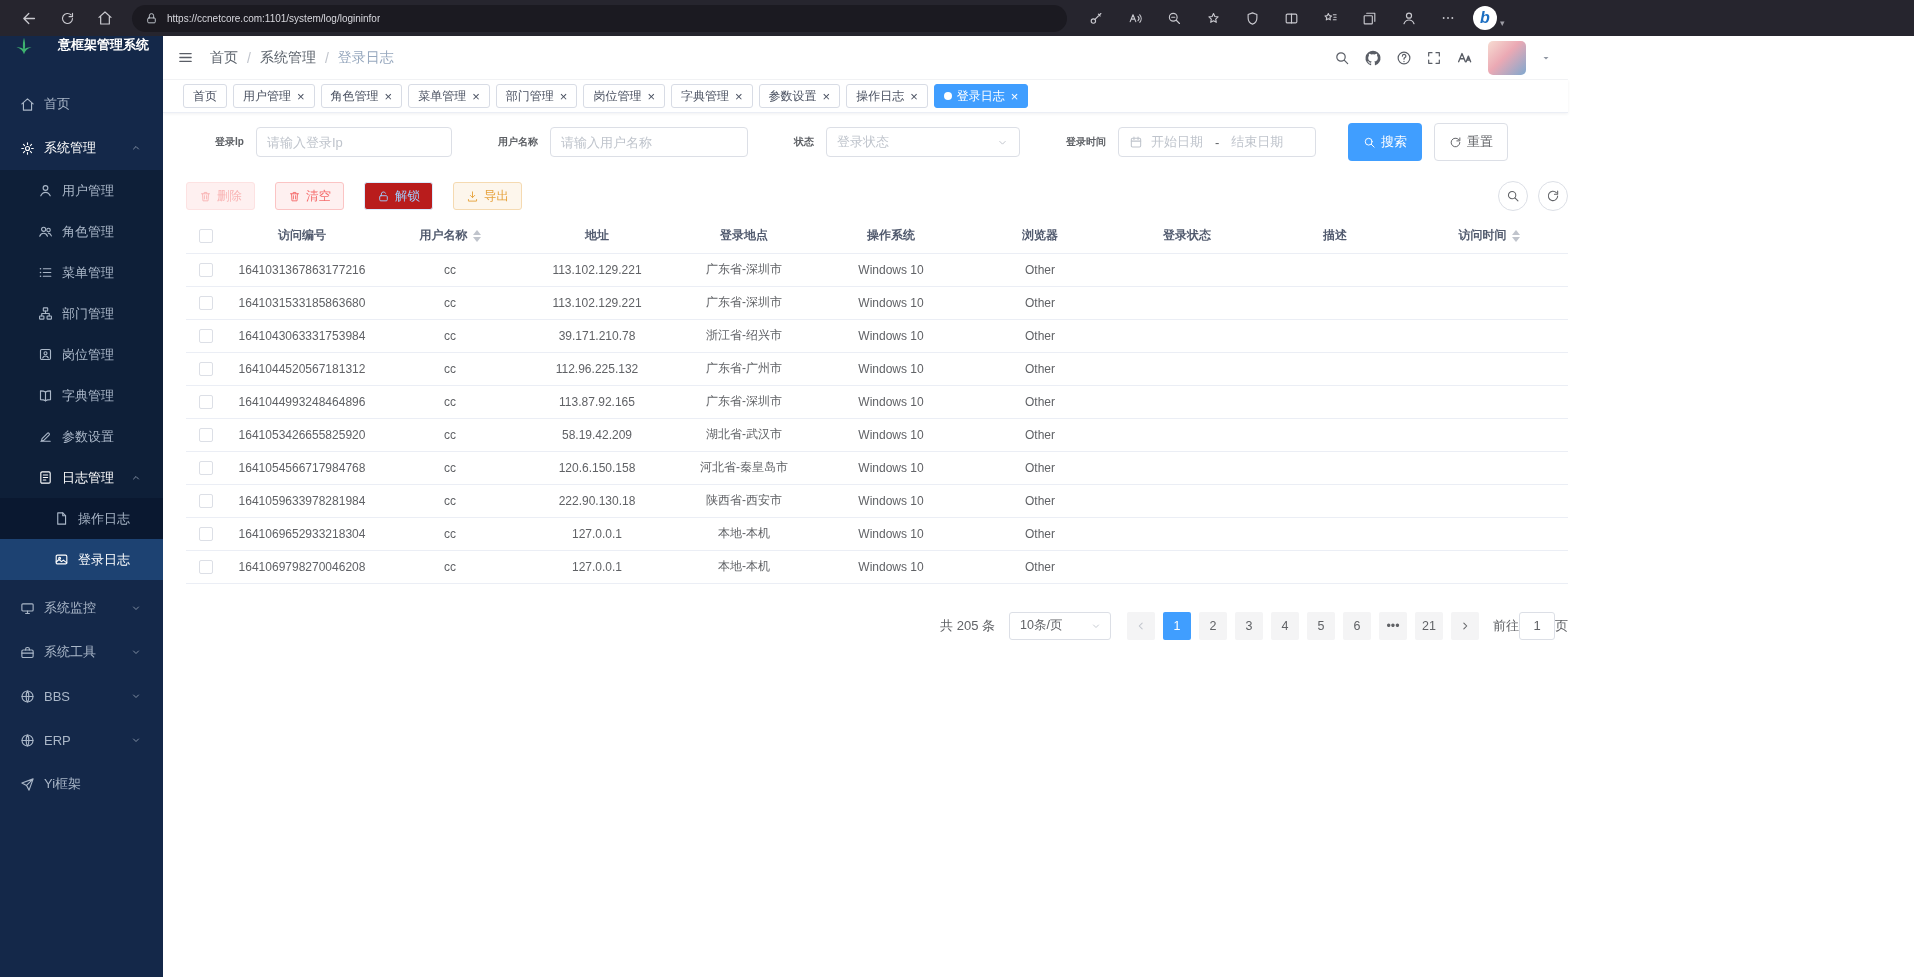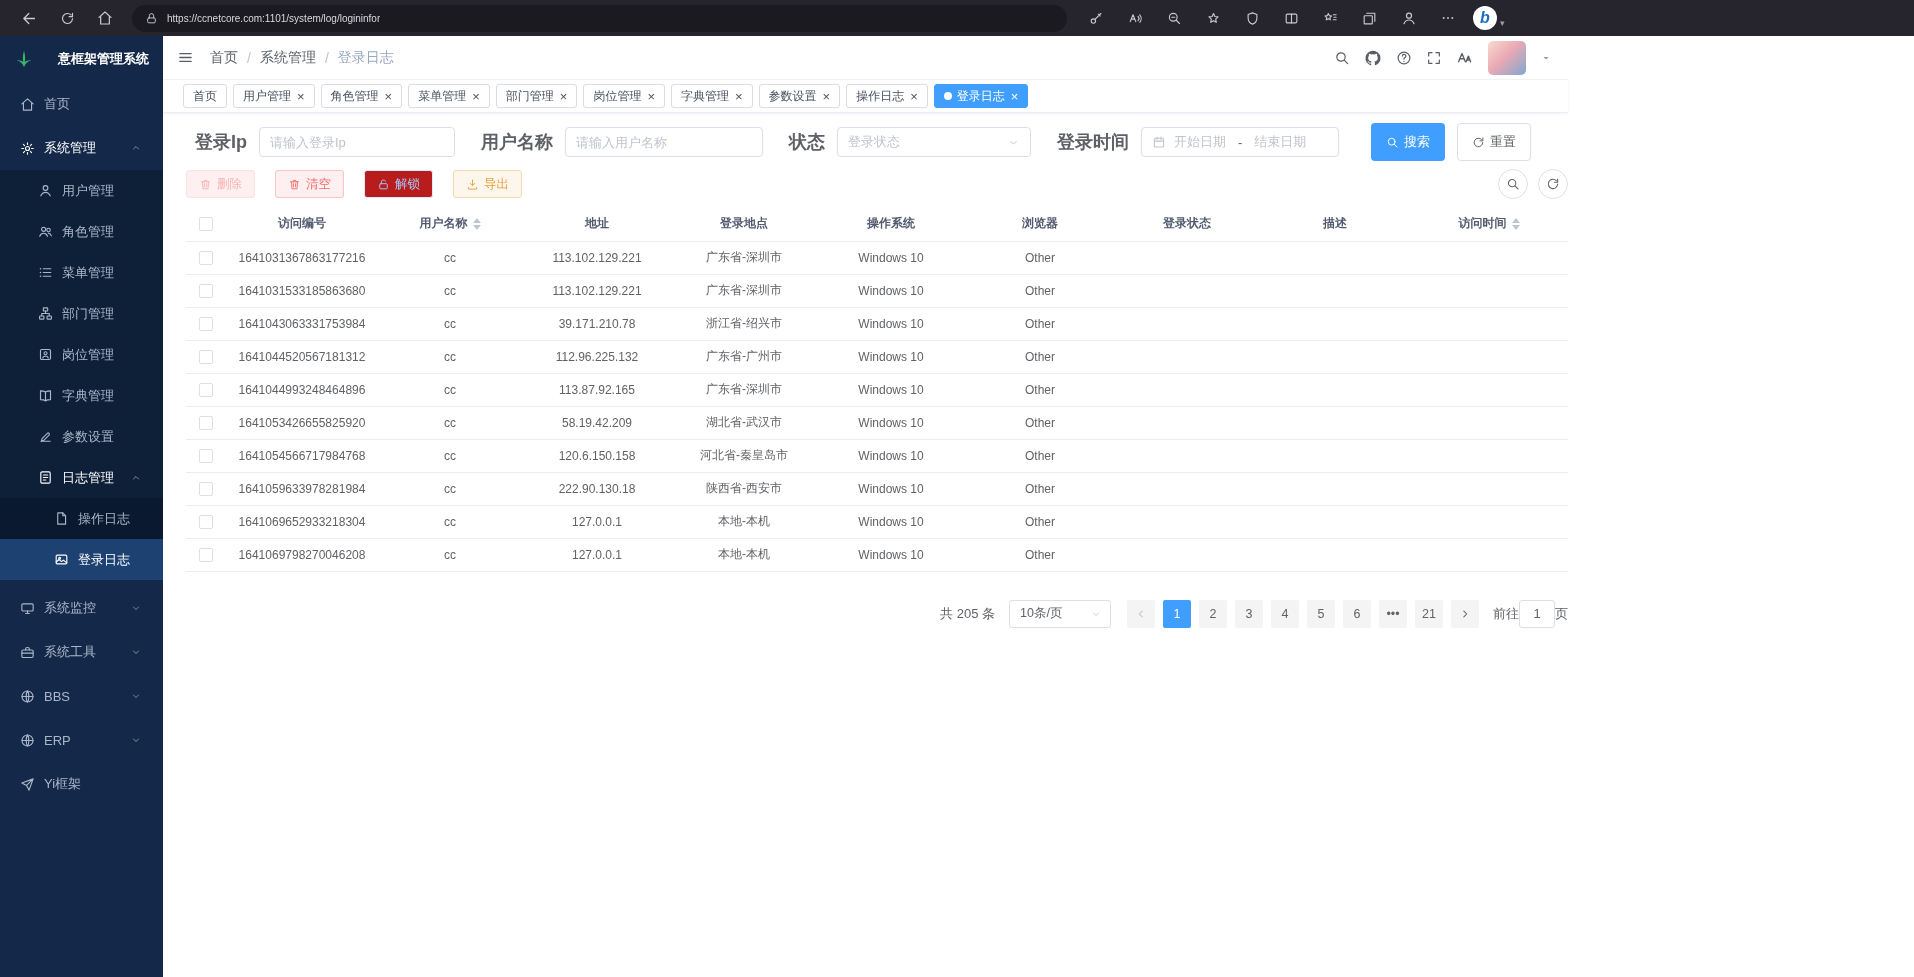--- a/index.html
+++ b/index.html
@@ -25,7 +25,7 @@
   
   .app{position:absolute;top:36px;left:0;width:1568px;height:941px;display:flex;background:#fff;}
   .sidebar{width:163px;flex-shrink:0;background:#142849;height:941px;overflow:hidden;}
-  .logo{height:46px;display:flex;align-items:center;justify-content:center;gap:24px;color:#fff;
+  .logo{height:46px;display:flex;justify-content:center;gap:24px;color:#fff;
     font-size:13px;font-weight:bold;white-space:nowrap;}
   .mi{display:flex;align-items:center;font-size:13px;color:#aab7c8;cursor:pointer;white-space:nowrap;position:relative;}
   .mi .ic{margin-right:9px;}

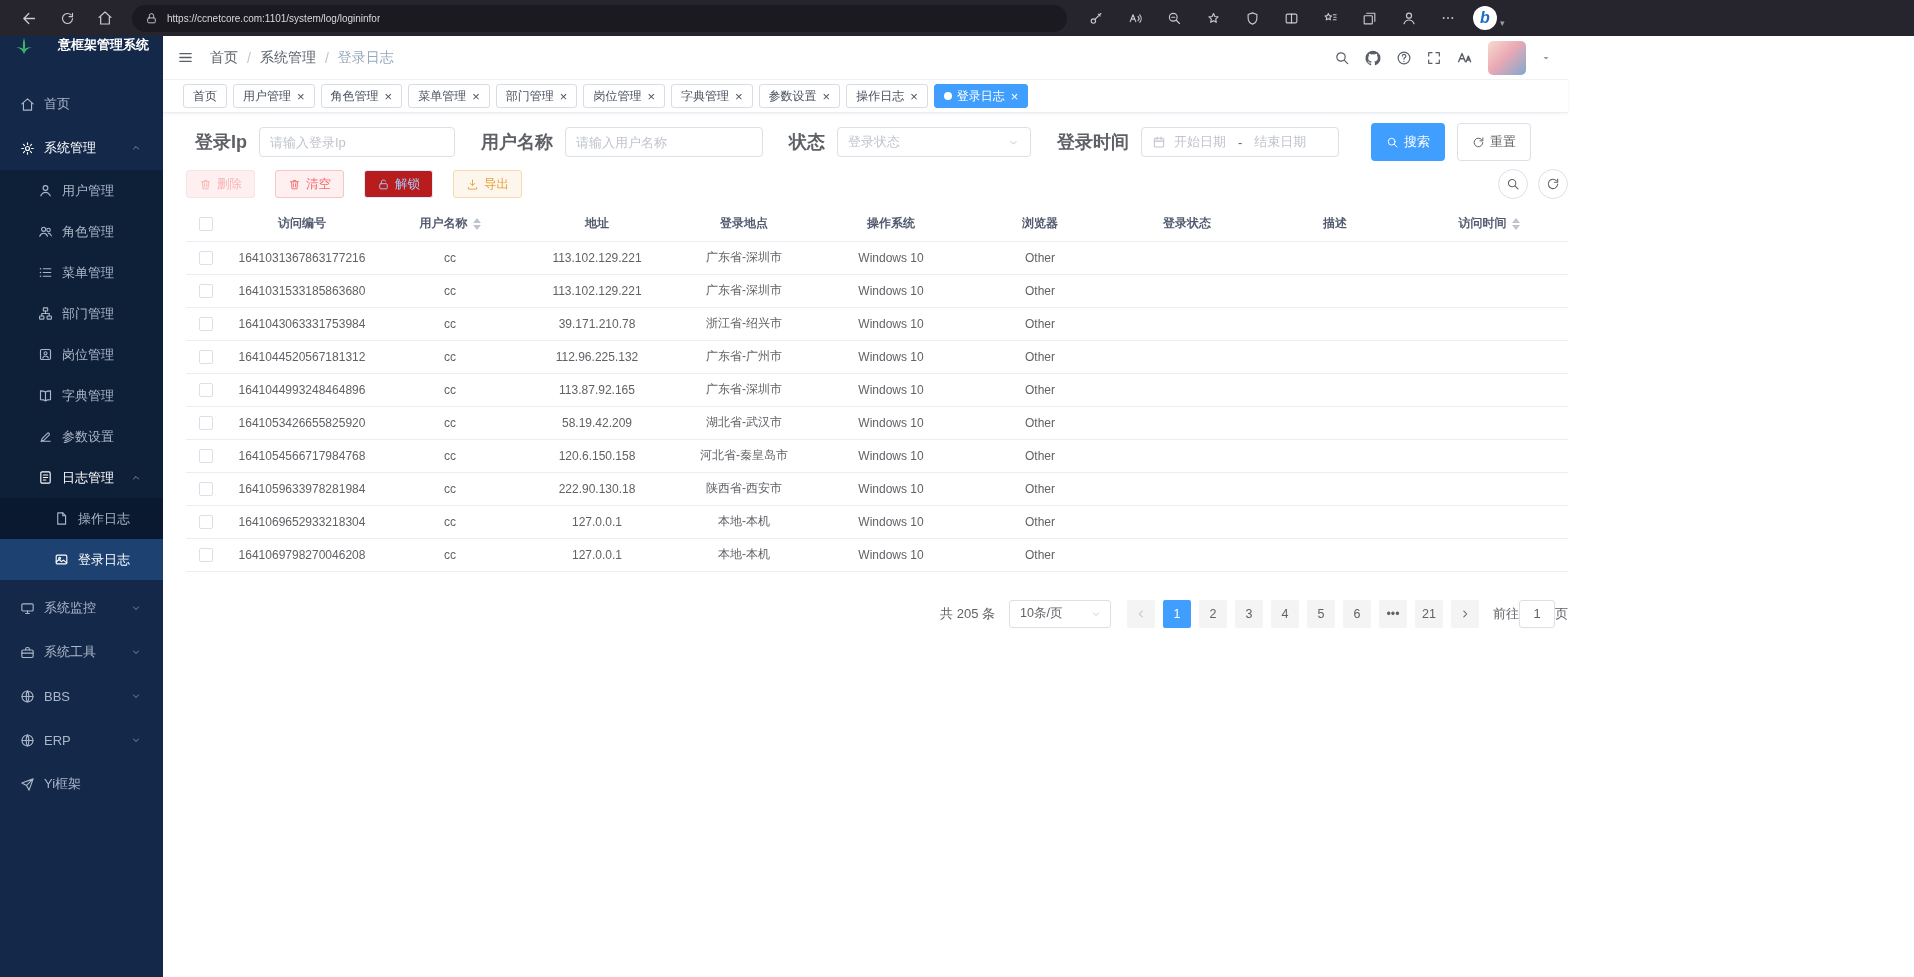--- a/index.html
+++ b/index.html
@@ -63,7 +63,7 @@
   
   .filters{display:flex;align-items:center;padding:10px 0 0 32px;}
   .fgroup{display:flex;align-items:center;margin-right:26px;}
-  .flabel{font-size:18px;font-weight:bold;color:#5d6065;margin-right:12px;white-space:nowrap;}
+  .flabel{font-size:10px;font-weight:bold;color:#5d6065;margin-right:12px;white-space:nowrap;margin-left:20px;}
   .finput{height:30px;border:1px solid #dcdfe6;border-radius:4px;background:#fff;display:flex;
     align-items:center;padding:0 10px;font-size:13px;color:#606266;}
   .finput input{border:none;outline:none;width:100%;font:inherit;color:#0c4a6e;background:transparent;}

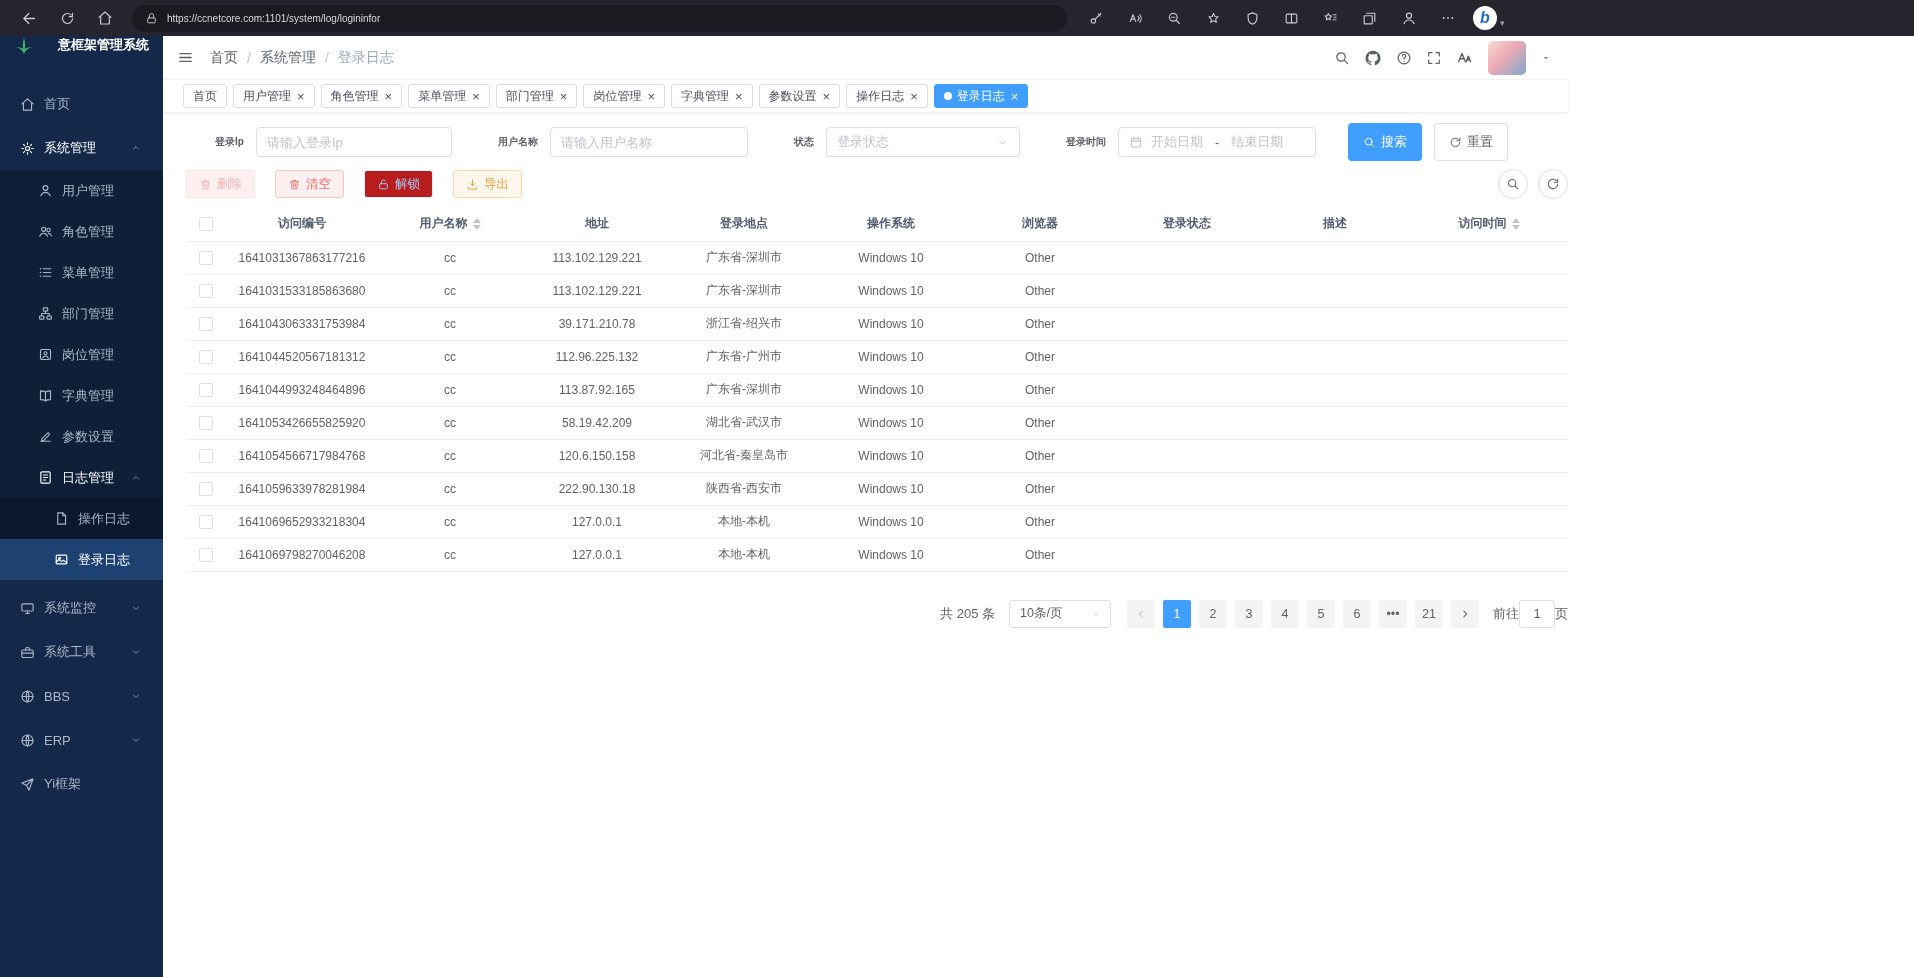--- a/index.html
+++ b/index.html
@@ -82,7 +82,7 @@
   .btn-ic{display:flex;}
 
   
-  .toolbar{display:flex;align-items:center;margin:8px 0 0 23px;width:1382px;}
+  .toolbar{display:flex;align-items:center;margin:20px 0 0 23px;width:1382px;}
   .tbtn{height:28px;padding:0 12px;font-size:12.5px;border-radius:3px;display:inline-flex;align-items:center;
     gap:5px;margin-right:20px;border:1px solid;cursor:pointer;font-family:inherit;white-space:nowrap;}
   .tbtn .ic{opacity:.95;}

